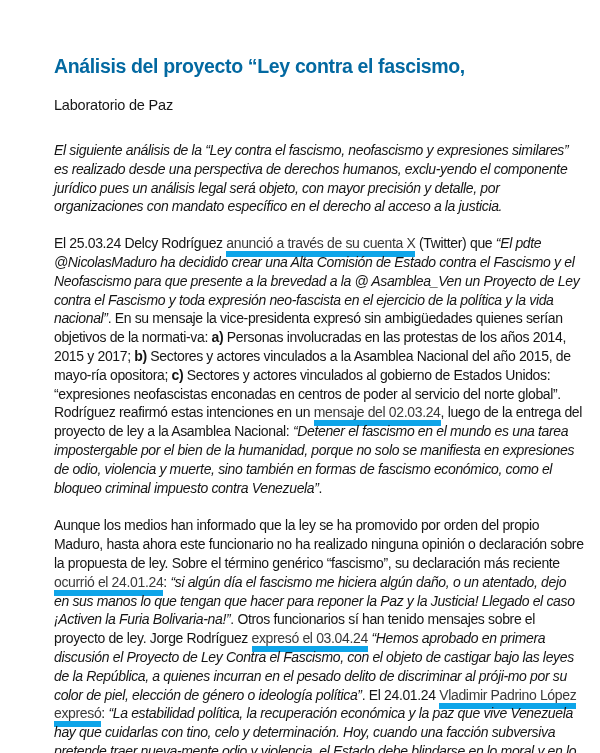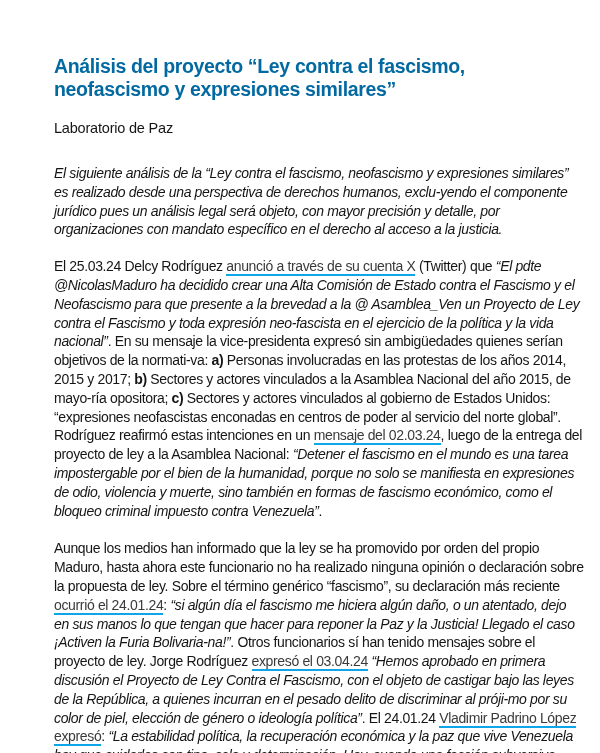--- a/index.html
+++ b/index.html
@@ -37,7 +37,6 @@
 <div class="page">
   <h1>
     <span>Análisis del proyecto “Ley contra el fascismo,</span><br>
-    <span>neofascismo y expresiones similares”</span>
   </h1>
   <div class="author">Laboratorio de Paz</div>
 

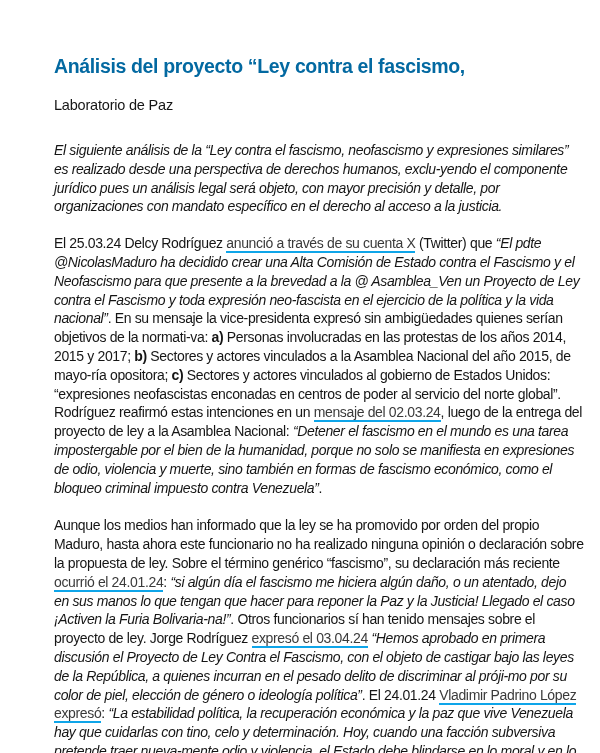--- a/index.html
+++ b/index.html
@@ -28,7 +28,7 @@
   b { font-weight: bold; }
   a.ref {
     color: #3a3a3a; text-decoration: none;
-    border-bottom: 2px solid #0ea5e9;
+    border-bottom: 6px solid #0ea5e9;
   }
 </style>
 </head>

